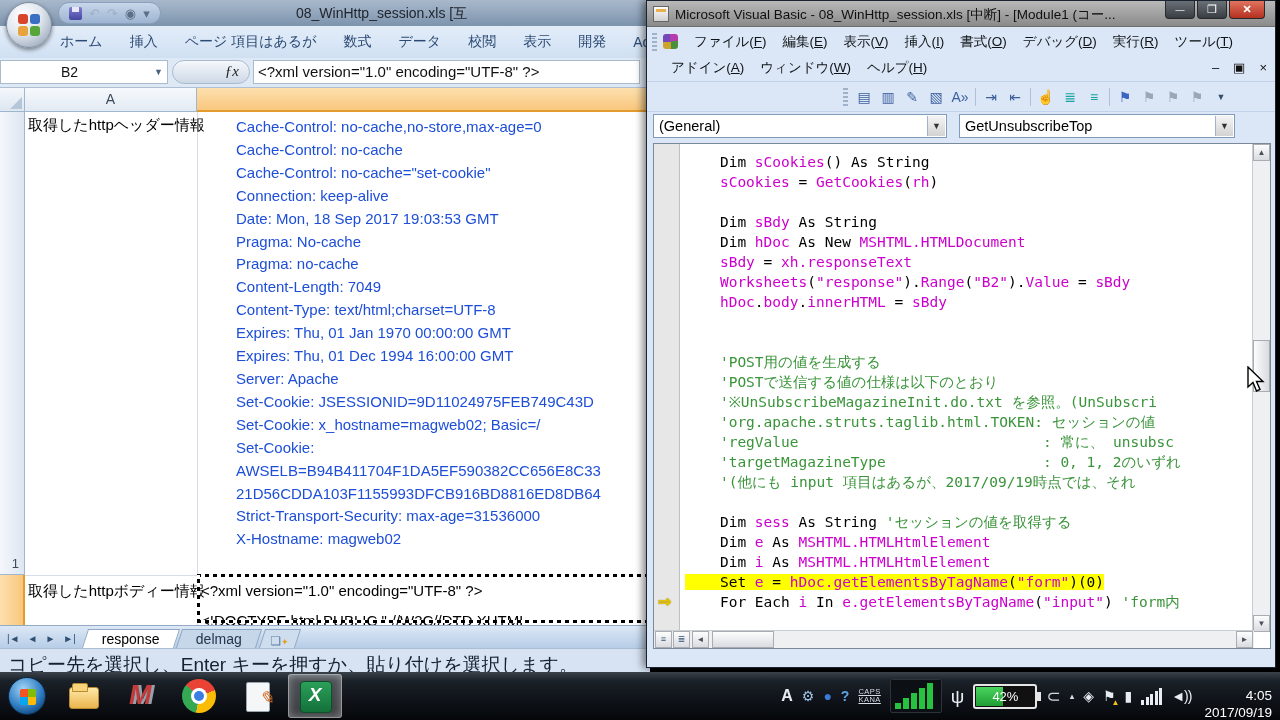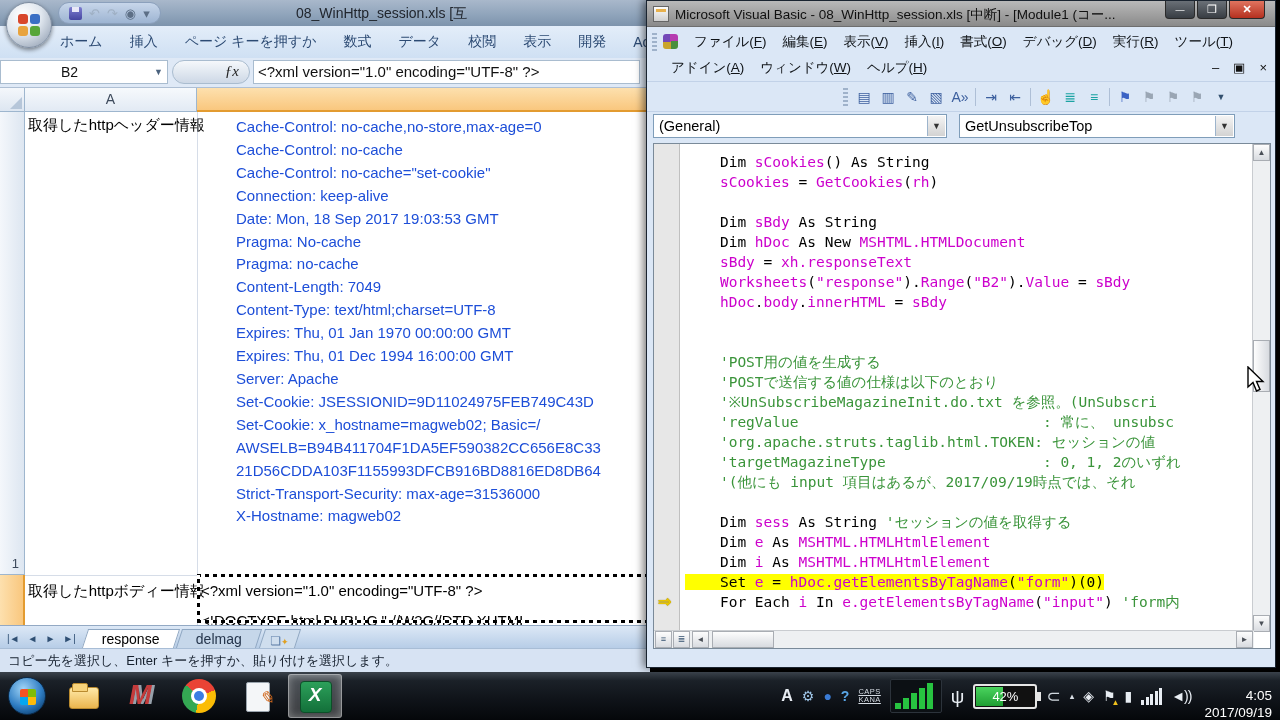--- a/index.html
+++ b/index.html
@@ -214,7 +214,7 @@
   <div class="xl-tabs" id="xl-tabs">
       <span class="xl-tab">ホーム</span>
       <span class="xl-tab">挿入</span>
-      <span class="xl-tab">ページ キーを押すか</span>
+      <span class="xl-tab">ページ 項目はあるが</span>
       <span class="xl-tab">数式</span>
       <span class="xl-tab">データ</span>
       <span class="xl-tab">校閲</span>

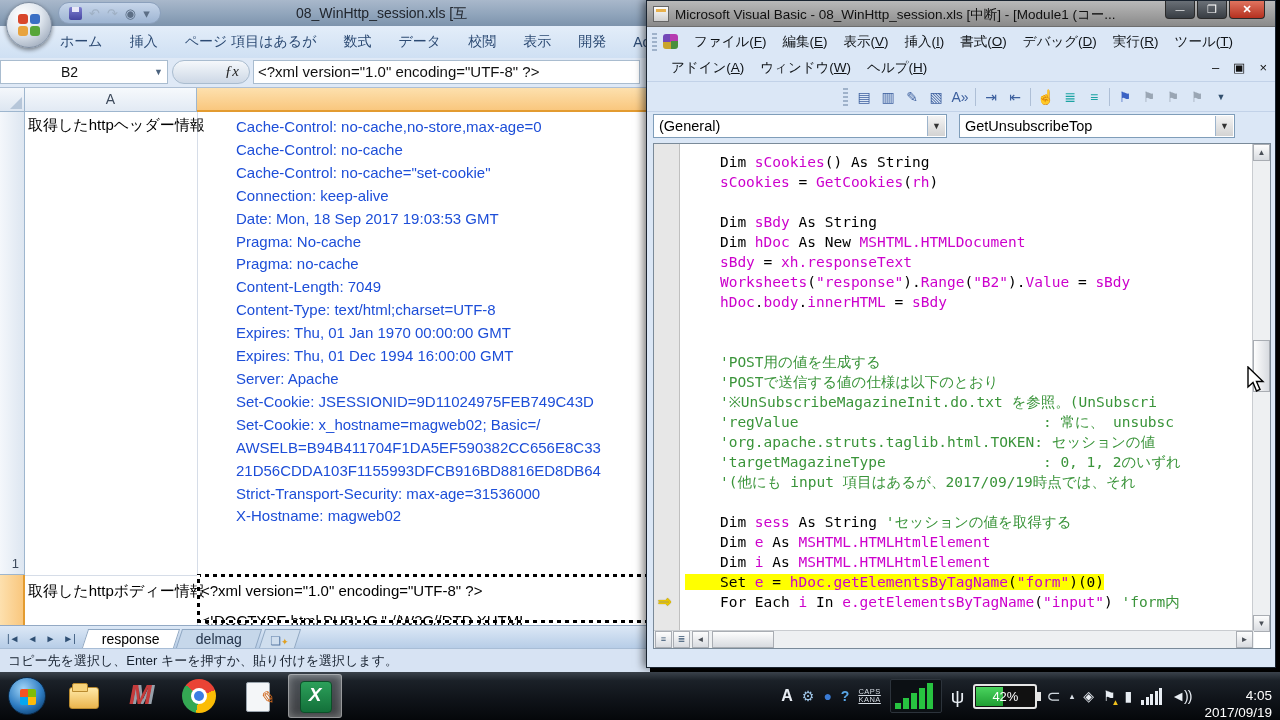--- a/index.html
+++ b/index.html
@@ -261,6 +261,7 @@
         <div>Server: Apache</div>
         <div>Set-Cookie: JSESSIONID=9D11024975FEB749C43D</div>
         <div>Set-Cookie: x_hostname=magweb02; Basic=/</div>
+        <div>Set-Cookie:</div>
         <div>AWSELB=B94B411704F1DA5EF590382CC656E8C33</div>
         <div>21D56CDDA103F1155993DFCB916BD8816ED8DB64</div>
         <div>Strict-Transport-Security: max-age=31536000</div>

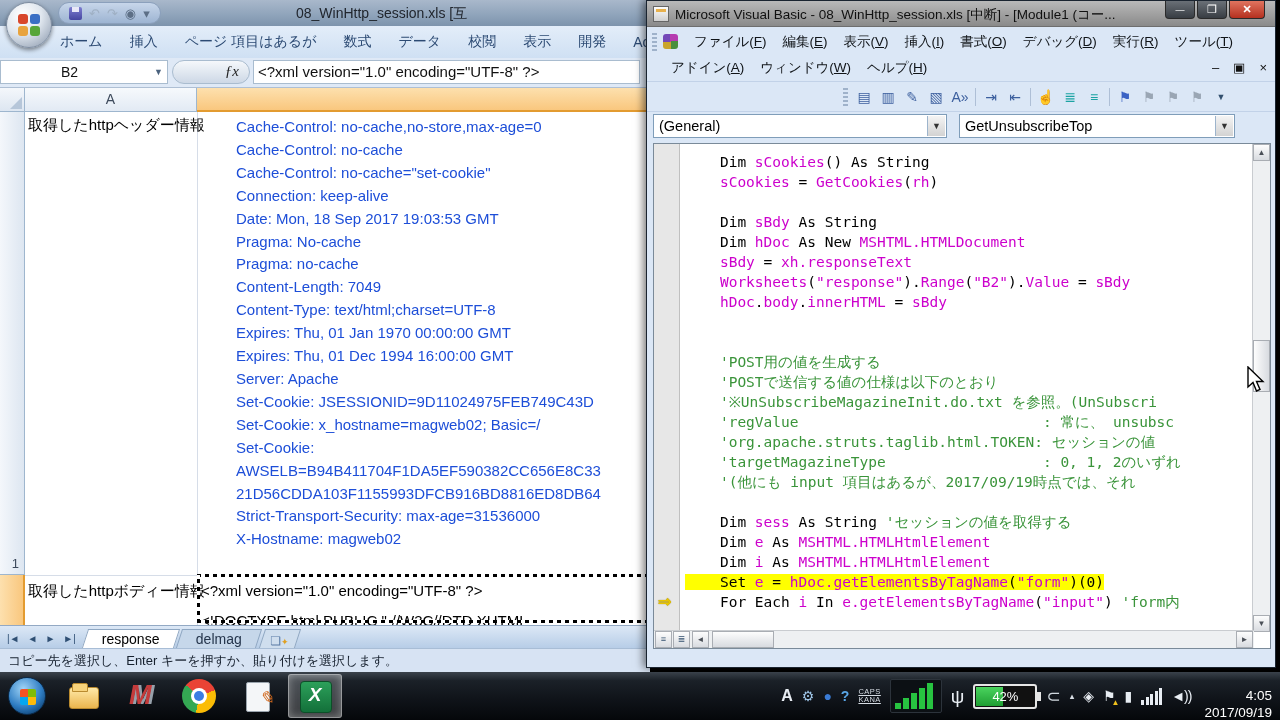--- a/index.html
+++ b/index.html
@@ -383,8 +383,8 @@
         <div class="code-line"><span class="tok-c">    'POST用の値を生成する</span></div>
         <div class="code-line"><span class="tok-c">    'POSTで送信する値の仕様は以下のとおり</span></div>
         <div class="code-line"><span class="tok-c">    '※UnSubscribeMagazineInit.do.txt を参照。(UnSubscri</span></div>
+        <div class="code-line"><span class="tok-c">    'org.apache.struts.taglib.html.TOKEN: セッションの値</span></div>
         <div class="code-line"><span class="tok-c">    'regValue                            : 常に、 unsubsc</span></div>
-        <div class="code-line"><span class="tok-c">    'org.apache.struts.taglib.html.TOKEN: セッションの値</span></div>
         <div class="code-line"><span class="tok-c">    'targetMagazineType                  : 0, 1, 2のいずれ</span></div>
         <div class="code-line"><span class="tok-c">    '(他にも input 項目はあるが、2017/09/19時点では、それ</span></div>
         <div class="code-line"></div>

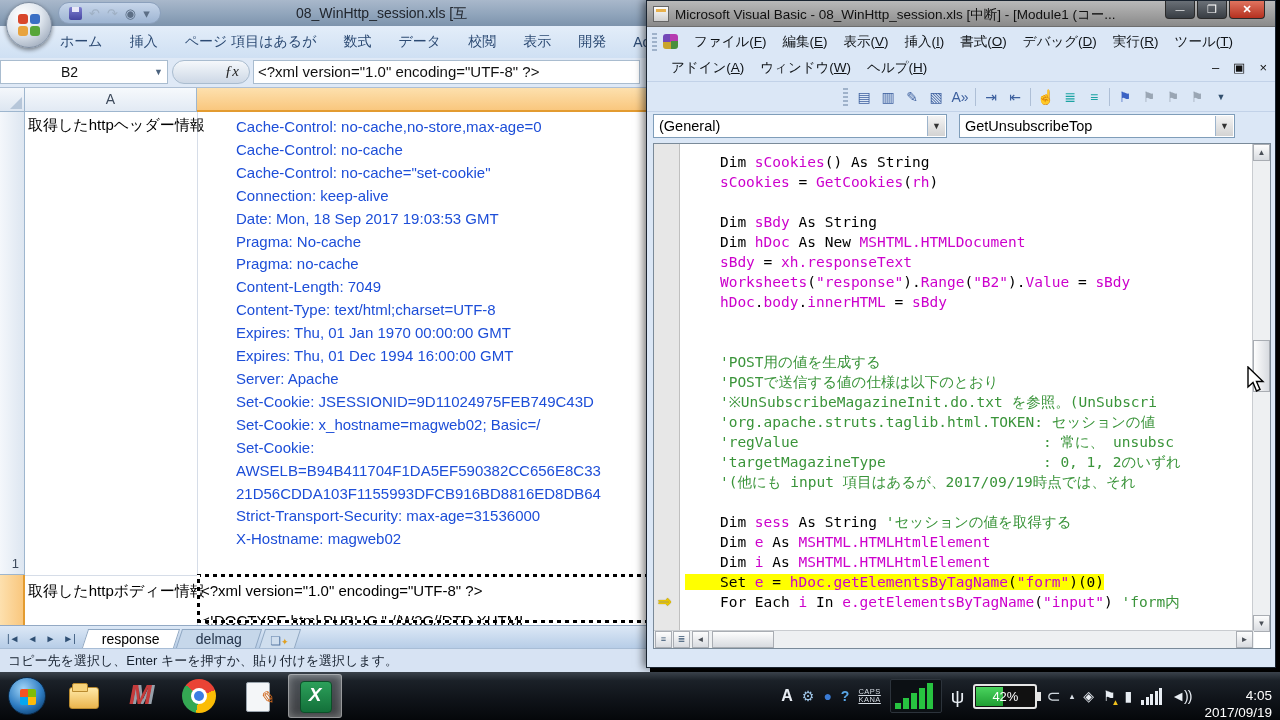--- a/index.html
+++ b/index.html
@@ -73,7 +73,7 @@
   .addsheet em { font-style:normal; color:#e0a020; font-size:9px; }
 
   .xl-status { position:absolute; left:0; top:648px; width:100%; height:26px; background:#d7e3f3;
-    border-top:1px solid #a8bdd6; font-size:13px; color:#16202e; padding:3px 0 0 8px; white-space:nowrap; overflow:hidden; }
+    border-top:1px solid #a8bdd6; font-size:19px; color:#16202e; padding:3px 0 0 8px; white-space:nowrap; overflow:hidden; }
 
   
   .vbe { position:absolute; left:646px; top:0; width:630px; height:668px; z-index:10;

